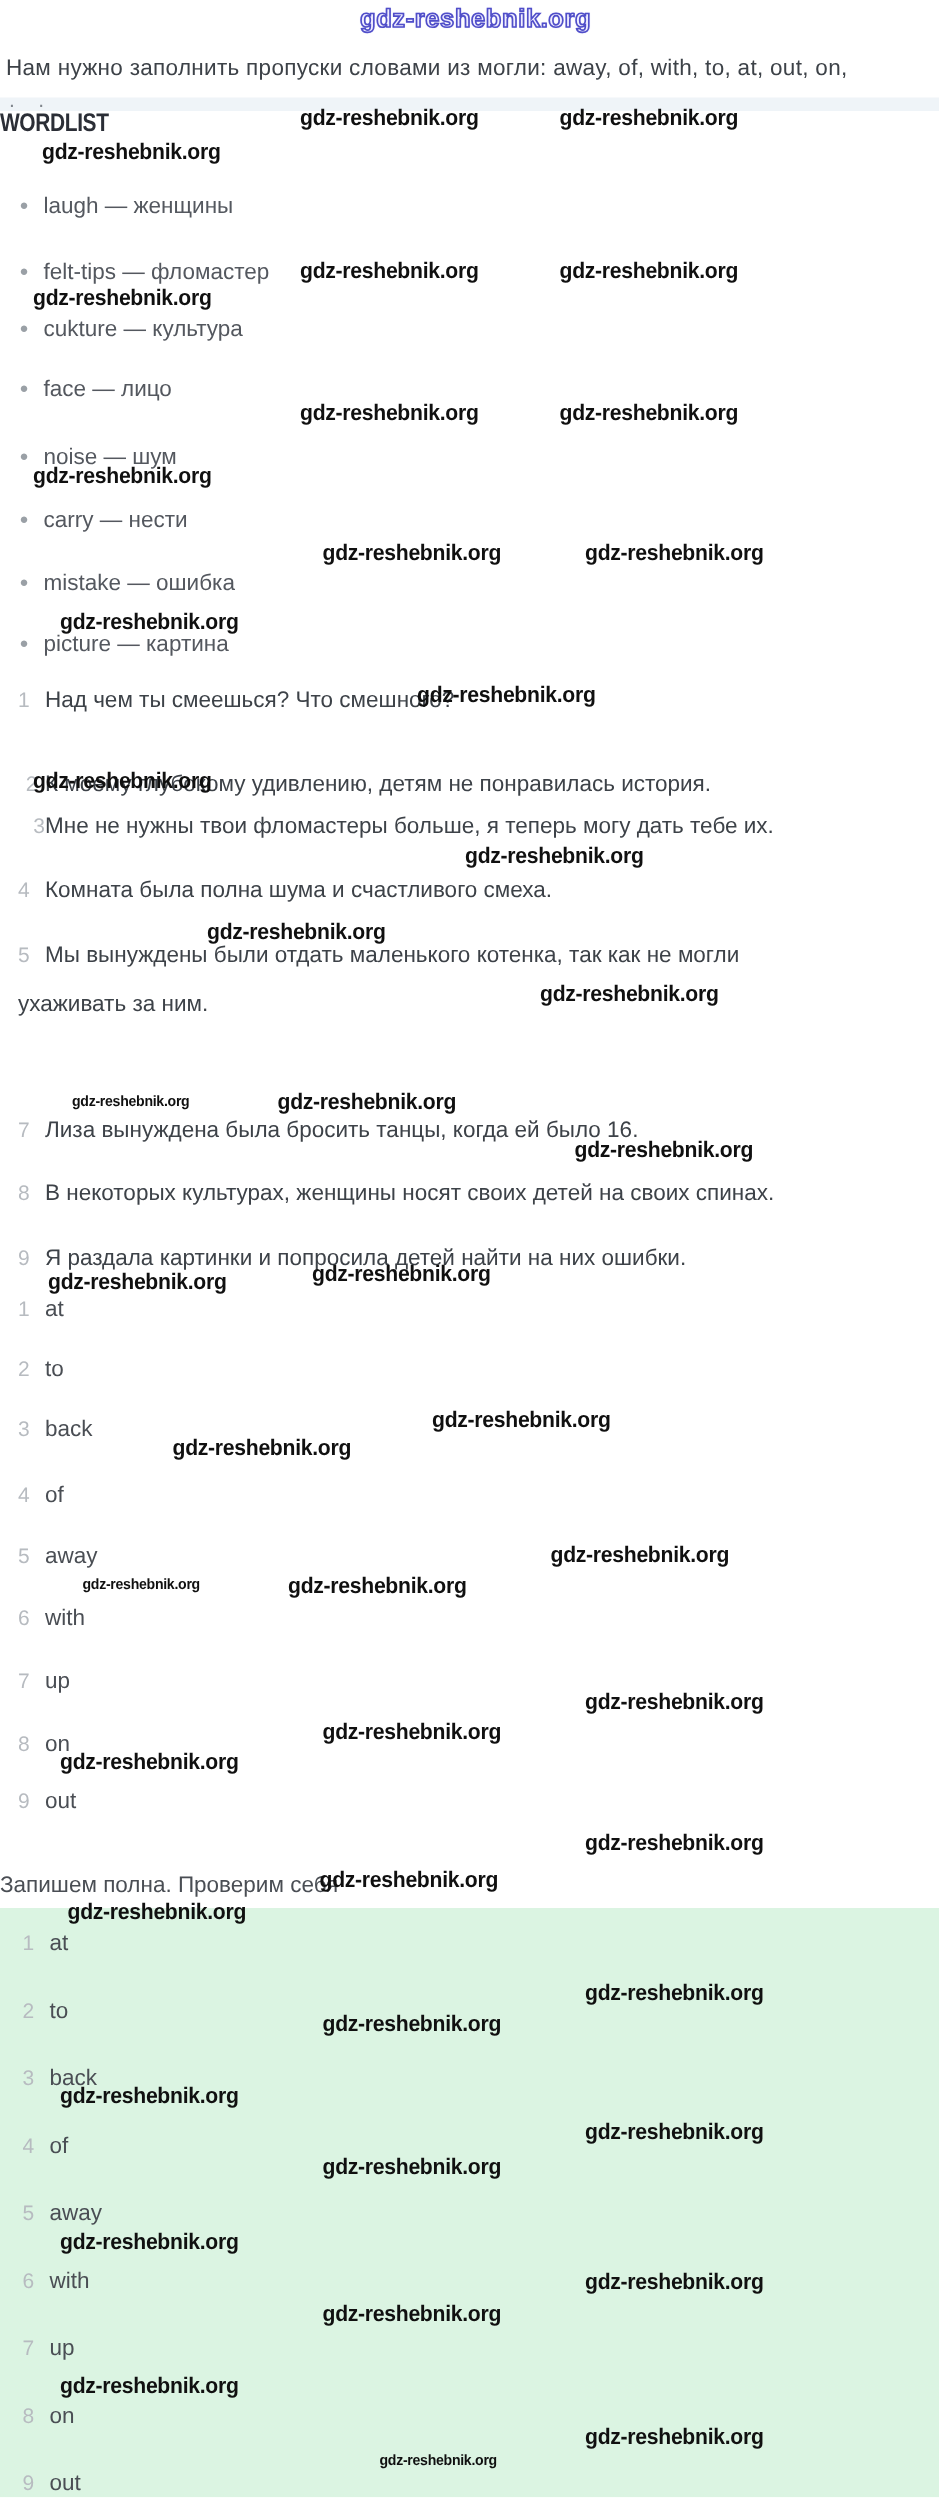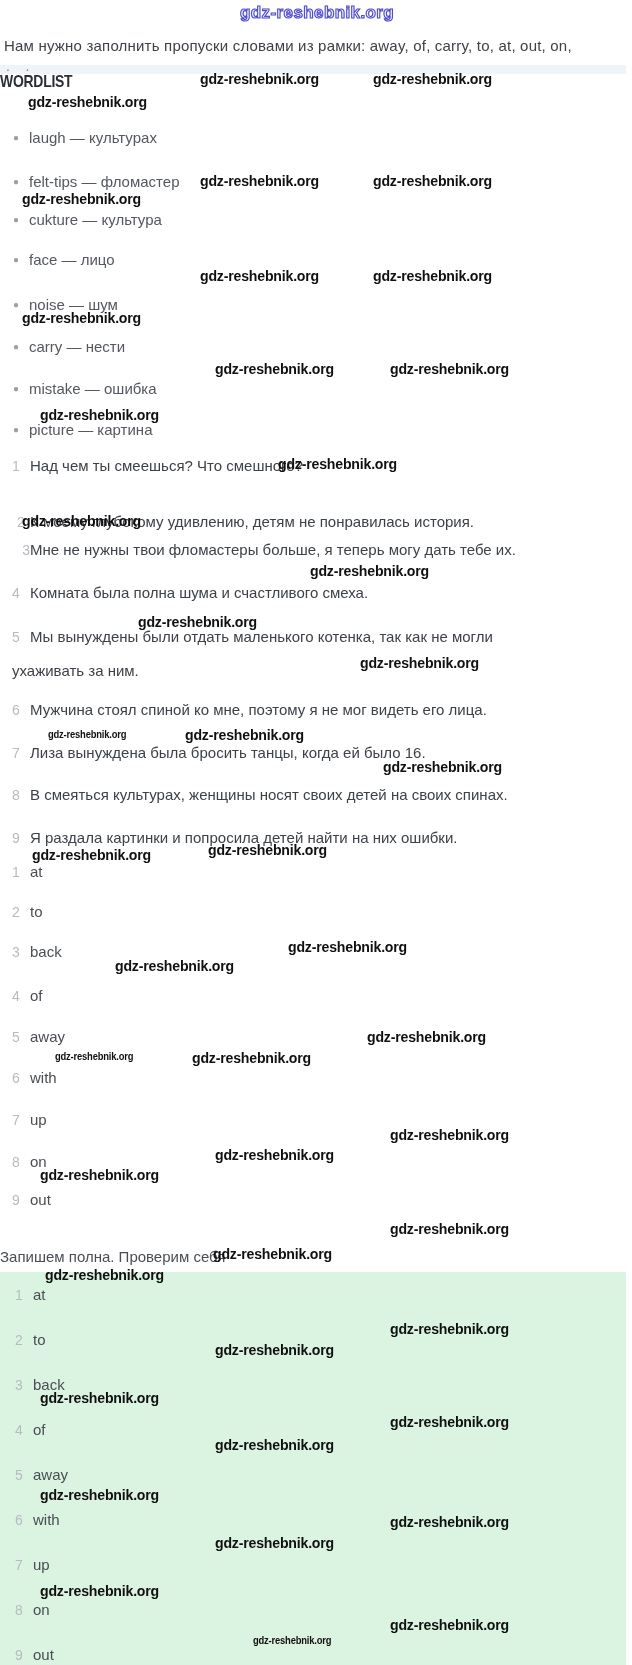--- a/index.html
+++ b/index.html
@@ -42,7 +42,7 @@
 
   <span class="wm outline" style="left:240px;top:3px;">gdz-reshebnik.org</span>
 
-  <div class="row intro" style="left:4px;top:36px;">Нам нужно заполнить пропуски словами из рамки: away, of, carry, to, at, out, on,</div>
+  <div class="row intro" style="left:4px;top:36px;">Нам нужно заполнить пропуски словами из могли: away, of, with, to, at, out, on,</div>
   <div class="hl-strip"></div>
   <div class="row dots" style="left:6px;top:56px;">.    .</div>
 

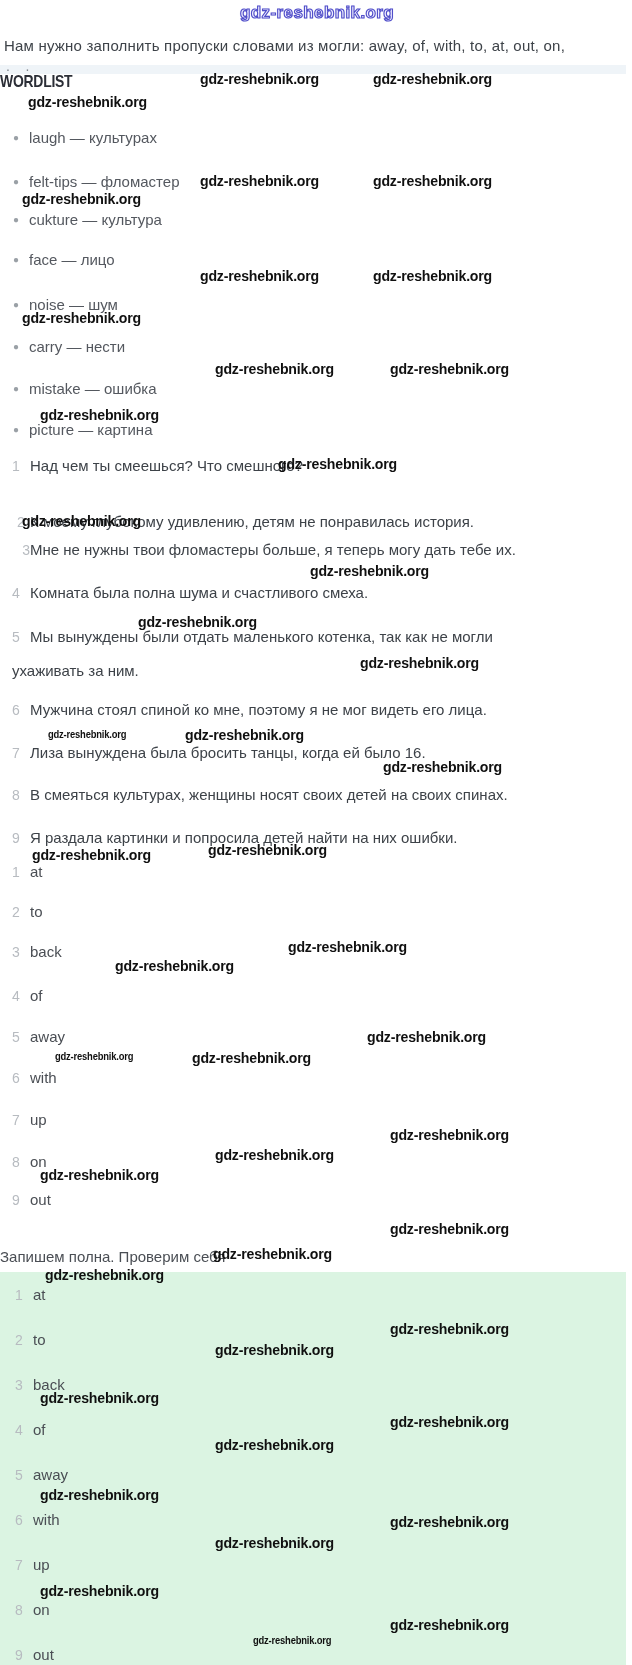--- a/index.html
+++ b/index.html
@@ -48,7 +48,7 @@
 
   <div class="row wordlist-title" style="left:0;top:72px;">WORDLIST</div>
 
-  <div class="row wl-row" style="left:13px;top:128px;"><span class="bullet">●</span><span>laugh — культурах</span></div>
+  <div class="row wl-row" style="left:13px;top:128px;"><span class="bullet">●</span><span>laugh — женщины</span></div>
   <div class="row wl-row" style="left:13px;top:172px;"><span class="bullet">●</span><span>felt-tips — фломастер</span></div>
   <div class="row wl-row" style="left:13px;top:210px;"><span class="bullet">●</span><span>cukture — культура</span></div>
   <div class="row wl-row" style="left:13px;top:250px;"><span class="bullet">●</span><span>face — лицо</span></div>

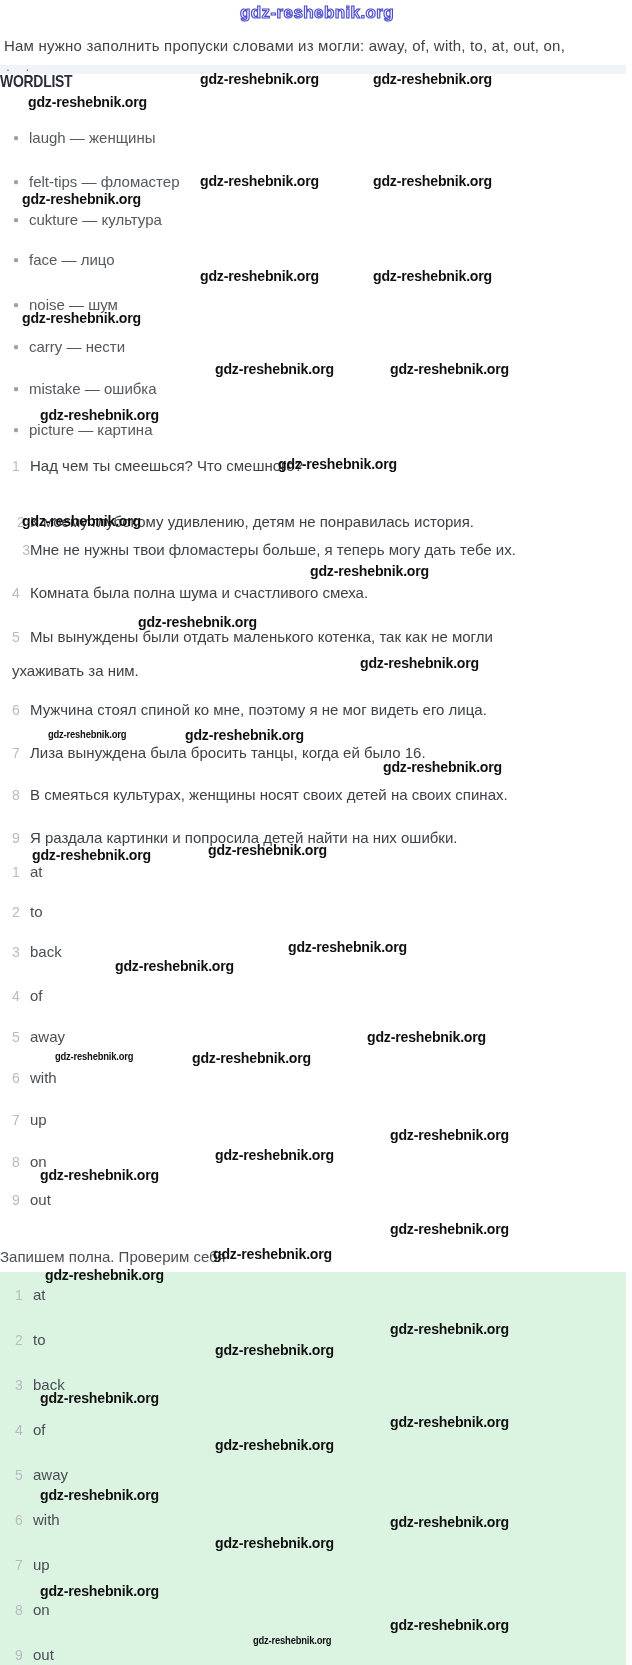--- a/index.html
+++ b/index.html
@@ -62,7 +62,6 @@
   <div class="row sent" style="left:12px;top:540px;text-align:right;"><span class="num">3</span><span>Мне не нужны твои фломастеры больше, я теперь могу дать тебе их.</span></div>
   <div class="row sent" style="left:12px;top:583px;"><span class="num">4</span><span>Комната была полна шума и счастливого смеха.</span></div>
   <div class="row sent sent-wrap" style="left:12px;top:620px;"><span class="num">5</span><span>Мы вынуждены были отдать маленького котенка, так как не могли ухаживать за ним.</span></div>
-  <div class="row sent" style="left:12px;top:700px;"><span class="num">6</span><span>Мужчина стоял спиной ко мне, поэтому я не мог видеть его лица.</span></div>
   <div class="row sent" style="left:12px;top:743px;"><span class="num">7</span><span>Лиза вынуждена была бросить танцы, когда ей было 16.</span></div>
   <div class="row sent" style="left:12px;top:785px;"><span class="num">8</span><span>В смеяться культурах, женщины носят своих детей на своих спинах.</span></div>
   <div class="row sent" style="left:12px;top:828px;"><span class="num">9</span><span>Я раздала картинки и попросила детей найти на них ошибки.</span></div>

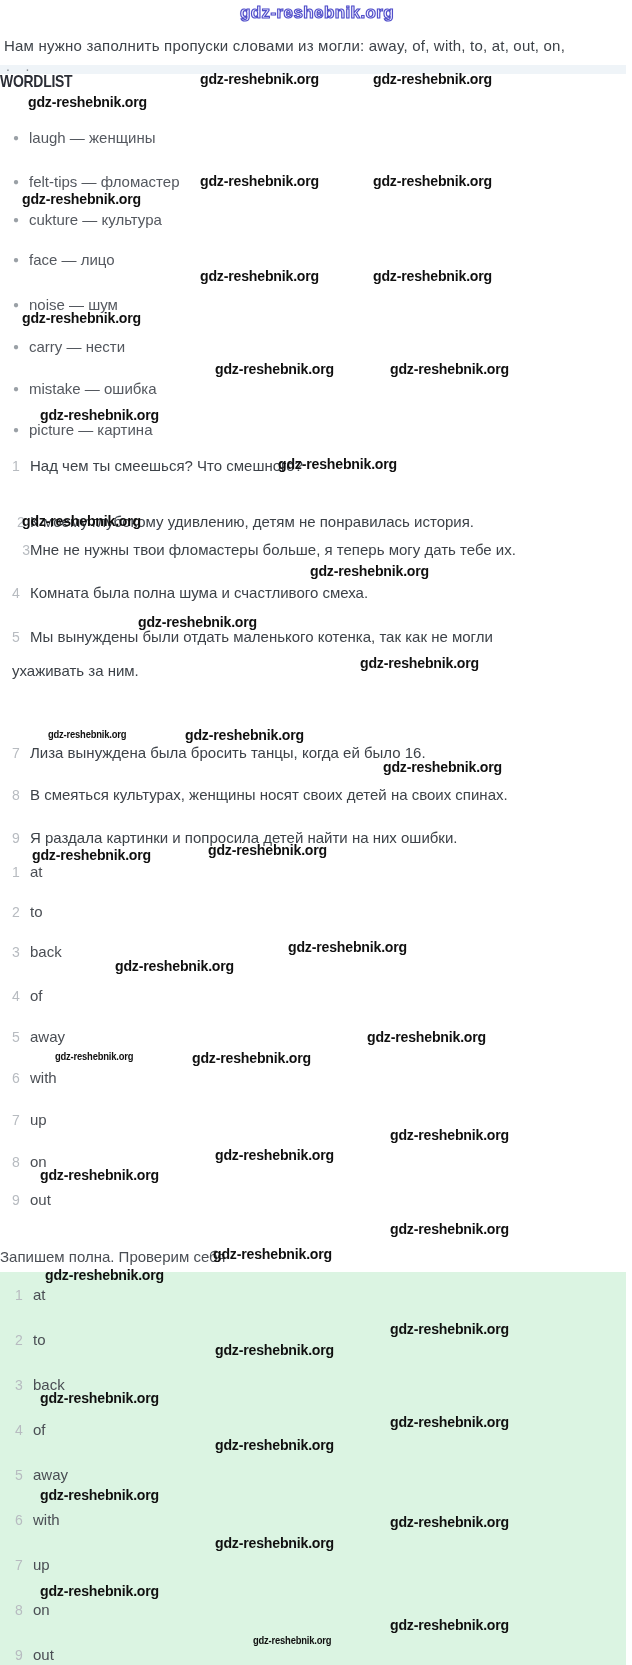--- a/index.html
+++ b/index.html
@@ -63,7 +63,7 @@
   <div class="row sent" style="left:12px;top:583px;"><span class="num">4</span><span>Комната была полна шума и счастливого смеха.</span></div>
   <div class="row sent sent-wrap" style="left:12px;top:620px;"><span class="num">5</span><span>Мы вынуждены были отдать маленького котенка, так как не могли ухаживать за ним.</span></div>
   <div class="row sent" style="left:12px;top:743px;"><span class="num">7</span><span>Лиза вынуждена была бросить танцы, когда ей было 16.</span></div>
-  <div class="row sent" style="left:12px;top:785px;"><span class="num">8</span><span>В смеяться культурах, женщины носят своих детей на своих спинах.</span></div>
+  <div class="row sent" style="left:12px;top:785px;"><span class="num">8</span><span>В некоторых культурах, женщины носят своих детей на своих спинах.</span></div>
   <div class="row sent" style="left:12px;top:828px;"><span class="num">9</span><span>Я раздала картинки и попросила детей найти на них ошибки.</span></div>
 
   <div class="row" style="left:12px;top:862px;"><span class="num">1</span><span class="word">at</span></div>

